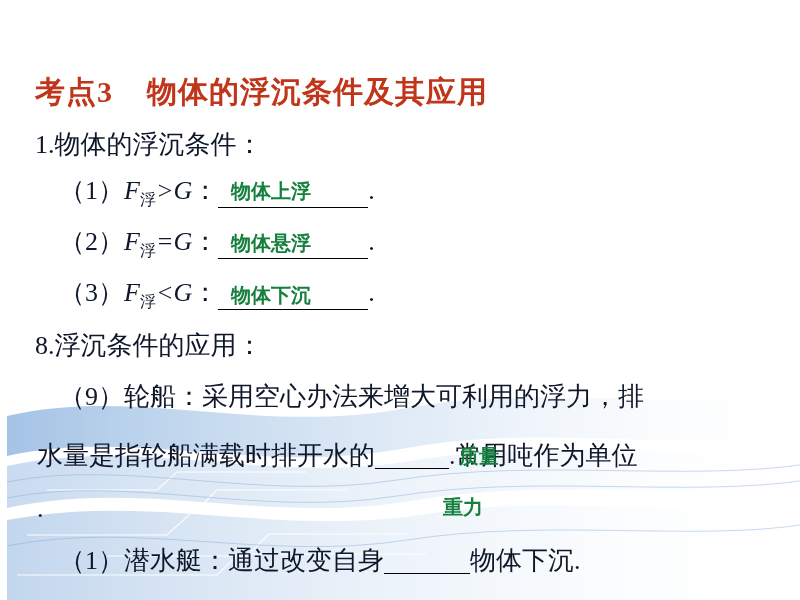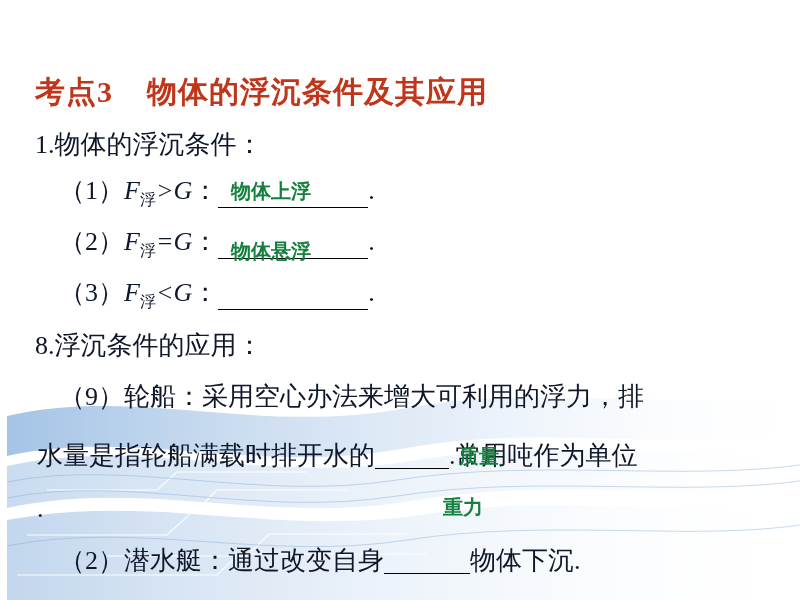--- a/index.html
+++ b/index.html
@@ -108,7 +108,7 @@
     white-space: nowrap;
   }
   .a1 { left: 224px; top: 178px; }
-  .a2 { left: 224px; top: 230px; margin-top: 8px; }
+  .a2 { left: 224px; top: 230px; }
   .a3 { left: 224px; top: 282px; }
   .a4 { left: 452px; top: 443px; }
   .a5 { left: 436px; top: 494px; }

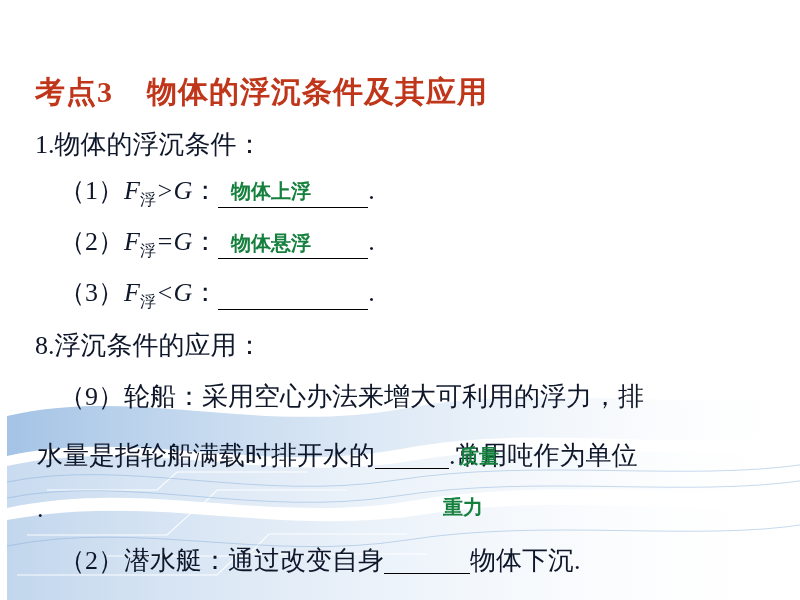--- a/index.html
+++ b/index.html
@@ -201,6 +201,7 @@
 
   <div class="answer a1">物体上浮</div>
   <div class="answer a2">物体悬浮</div>
+  <div class="answer a3">物体下沉</div>
   <div class="answer a4">质量</div>
   <div class="answer a5">重力</div>
 

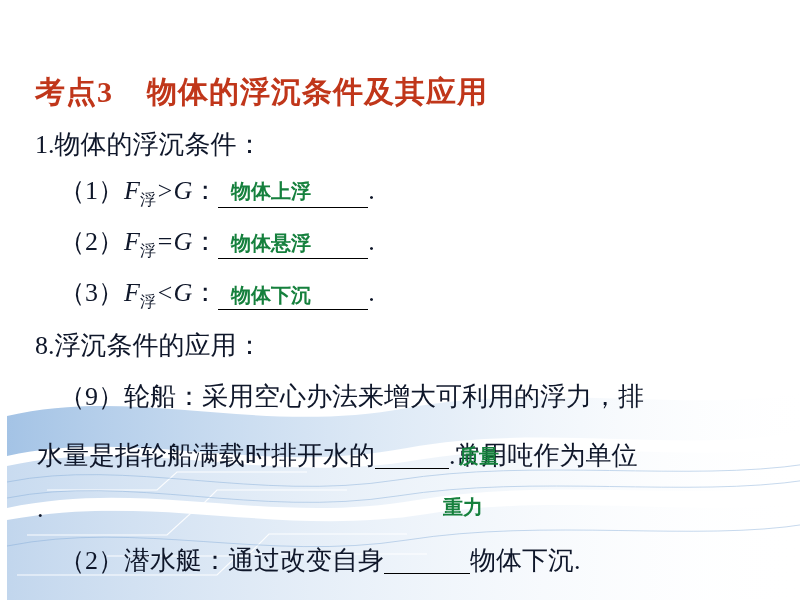--- a/index.html
+++ b/index.html
@@ -195,7 +195,7 @@
     </div>
 
     <div class="line l9">
-      <span>（2）潜水艇：通过改变自身</span><span class="blank blank-w3"></span><span>物体下沉.</span>
+      <span>（1）潜水艇：通过改变自身</span><span class="blank blank-w3"></span><span>物体下沉.</span>
     </div>
   </div>
 

